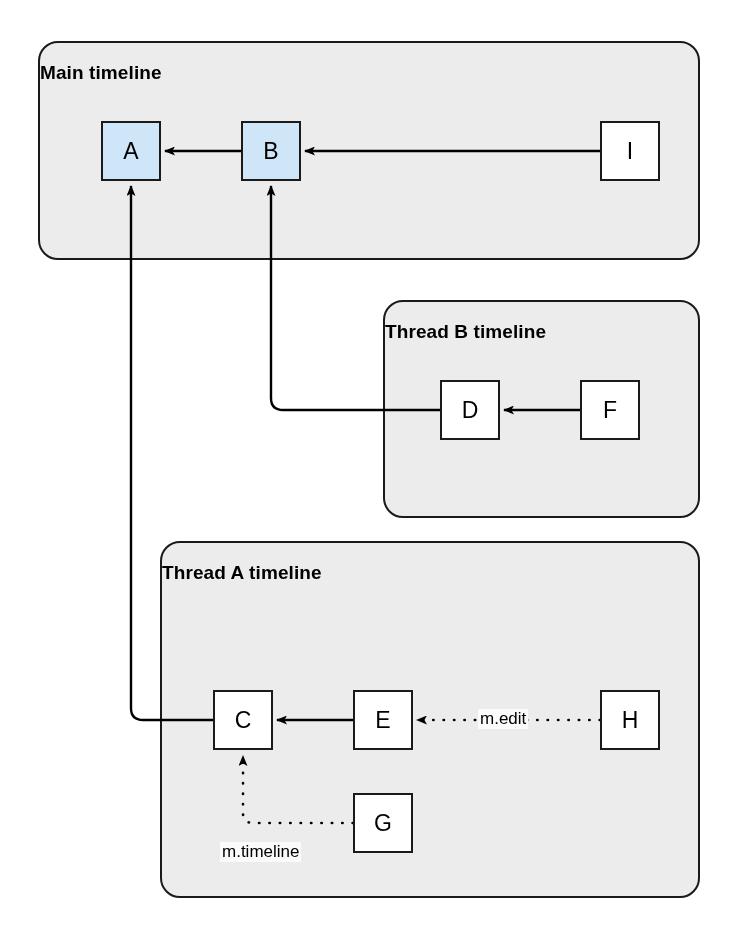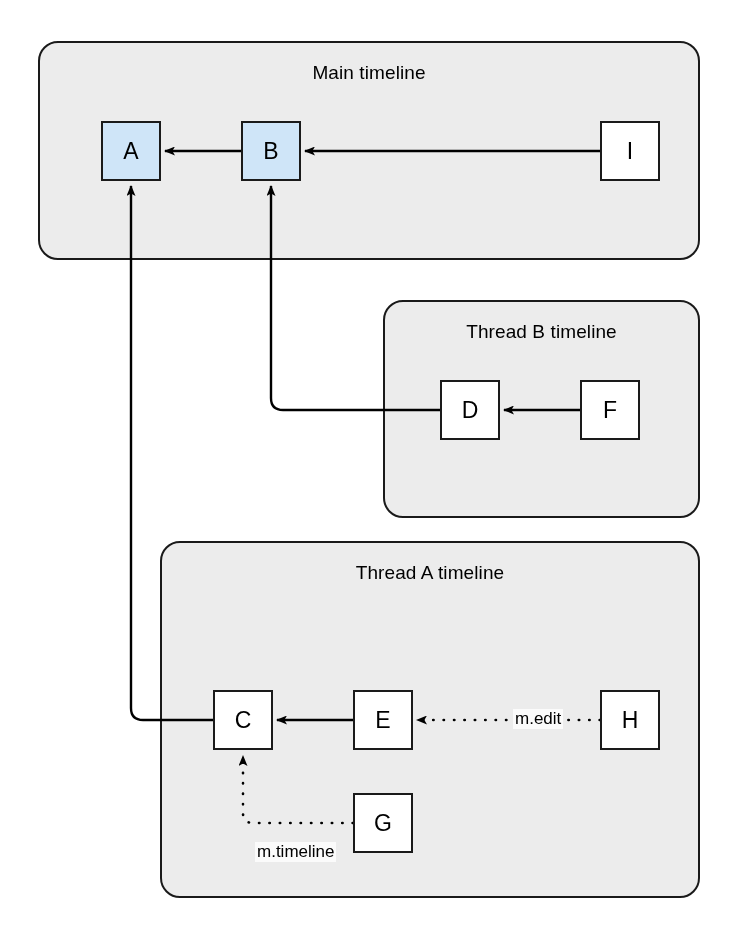--- a/index.html
+++ b/index.html
@@ -34,9 +34,8 @@
     position: absolute;
     left: 0;
     right: 0;
-    text-align: center;
     font-size: 19px;
-    font-weight: normal;
+    font-weight: bold;
     color: #000000;
     letter-spacing: 0.1px;
   }

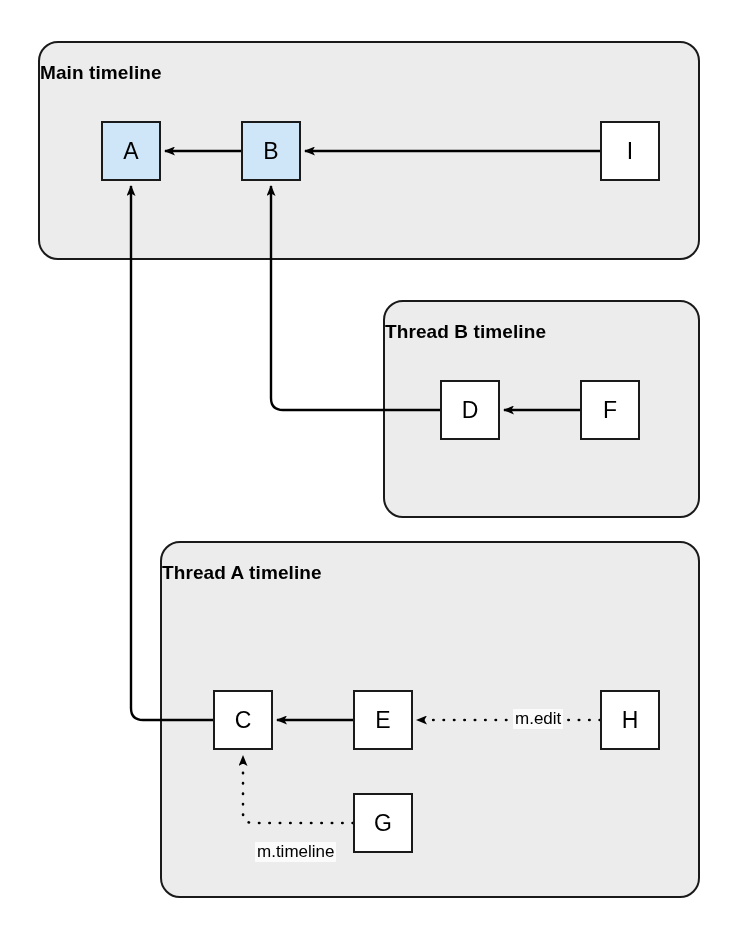--- a/index.html
+++ b/index.html
@@ -66,7 +66,6 @@
     padding: 0 2px;
     white-space: nowrap;
     line-height: 1.15;
-    margin-left: 35px;
   }
 </style>
 </head>

